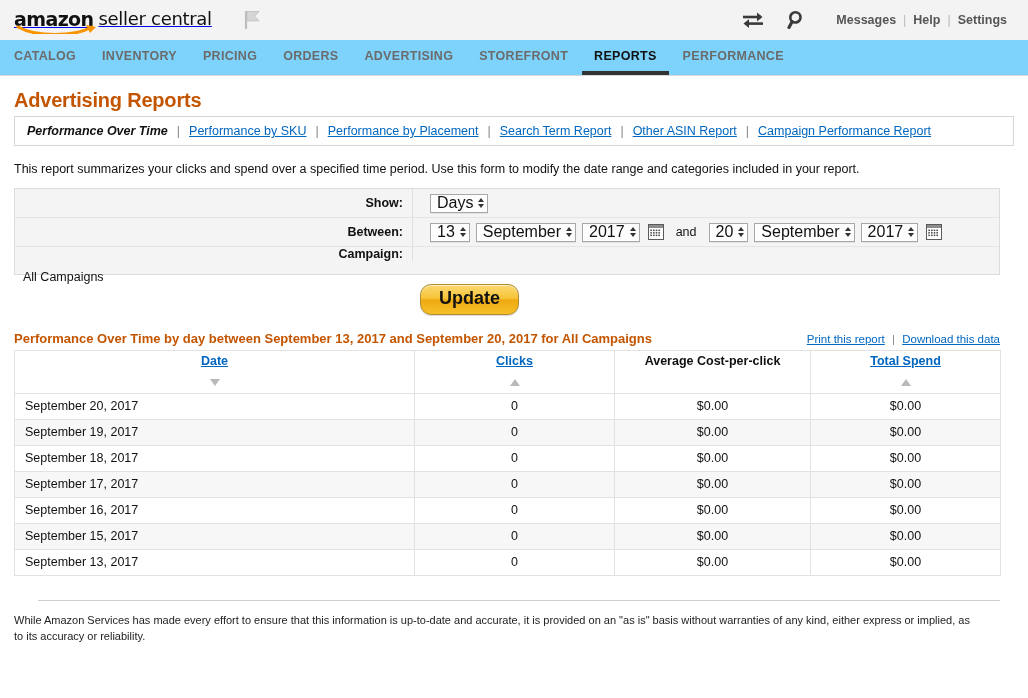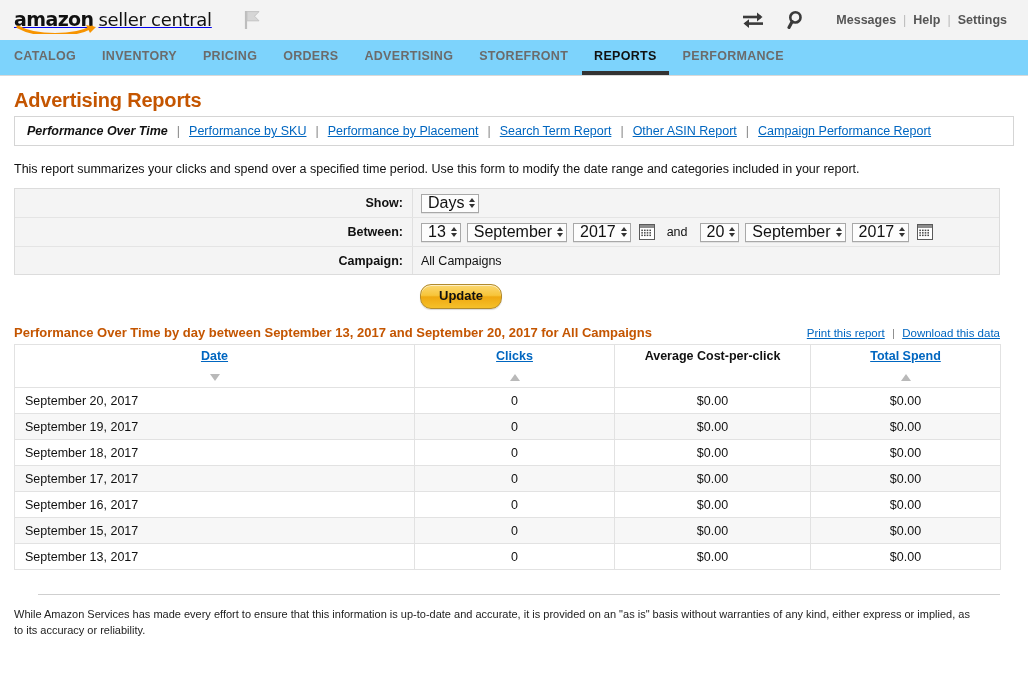--- a/index.html
+++ b/index.html
@@ -22,7 +22,7 @@
     padding: 0 14px 0 14px;
     position: relative;
   }
-  .logo-wrap { display: flex; align-items: flex-end; gap: 5px; position: relative; }
+  .logo-wrap { display: flex; align-items: flex-start; gap: 5px; position: relative; }
   .logo-amazon {
     font-family: "DejaVu Sans", sans-serif;
     font-size: 19px;

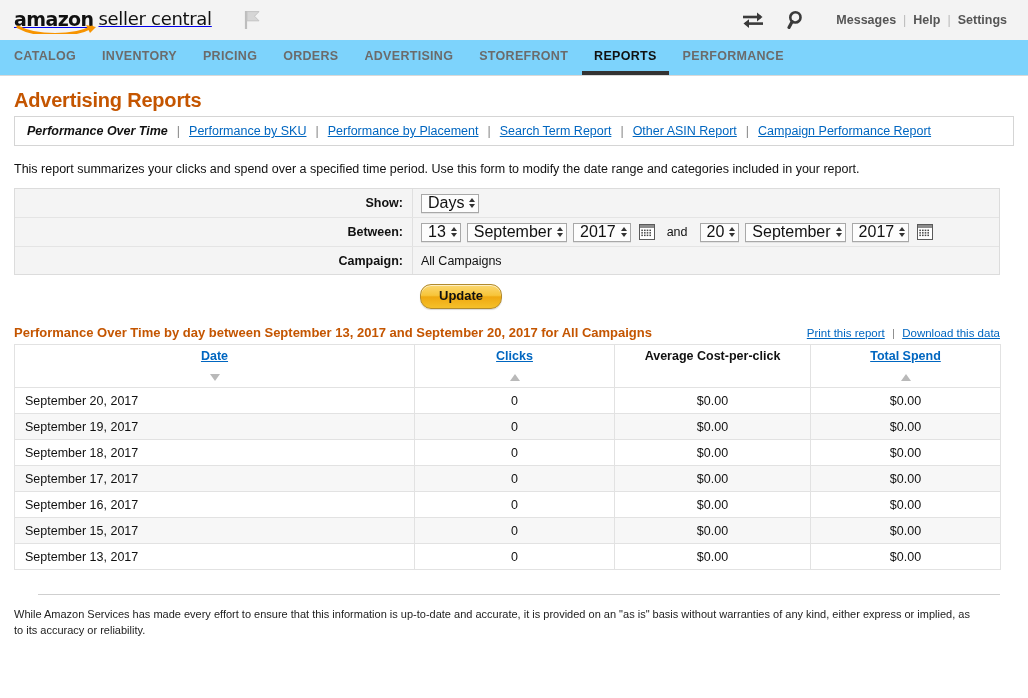--- a/index.html
+++ b/index.html
@@ -150,6 +150,7 @@
     align-items: center;
     min-height: 27px;
     border-bottom: 1px solid #e4e4e4;
+    gap: 9px;
   }
   .form-row:last-child { border-bottom: none; }
   .form-label {

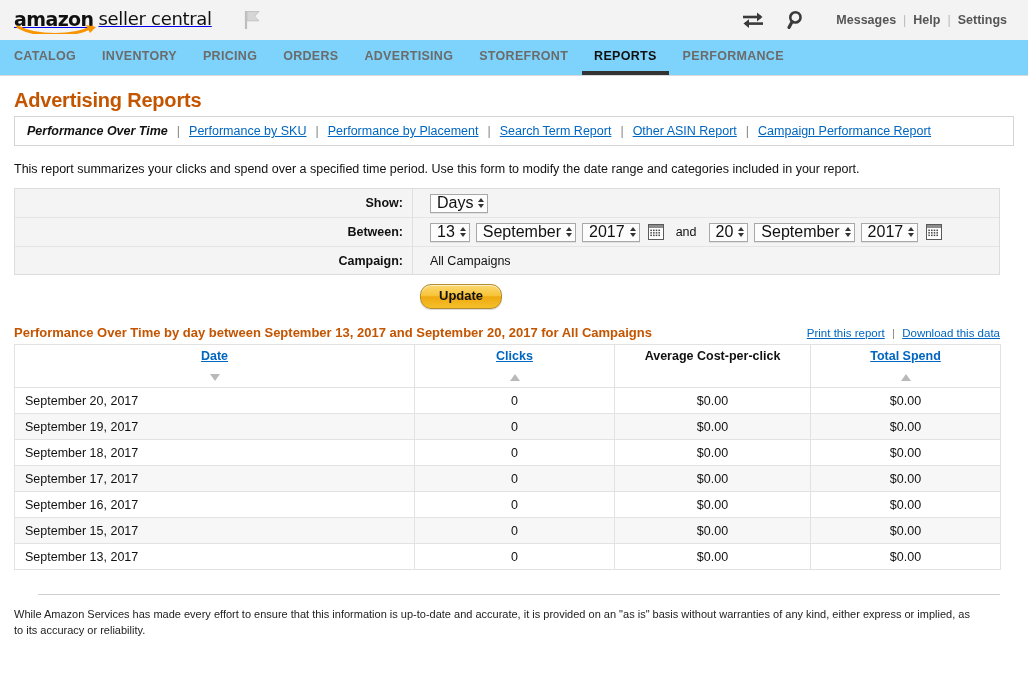--- a/index.html
+++ b/index.html
@@ -152,7 +152,7 @@
     border-bottom: 1px solid #e4e4e4;
     gap: 9px;
   }
-  .form-row:last-child { border-bottom: none; }
+  .form-row:last-child { border-bottom: none; flex-direction: column; }
   .form-label {
     width: 398px;
     text-align: right;

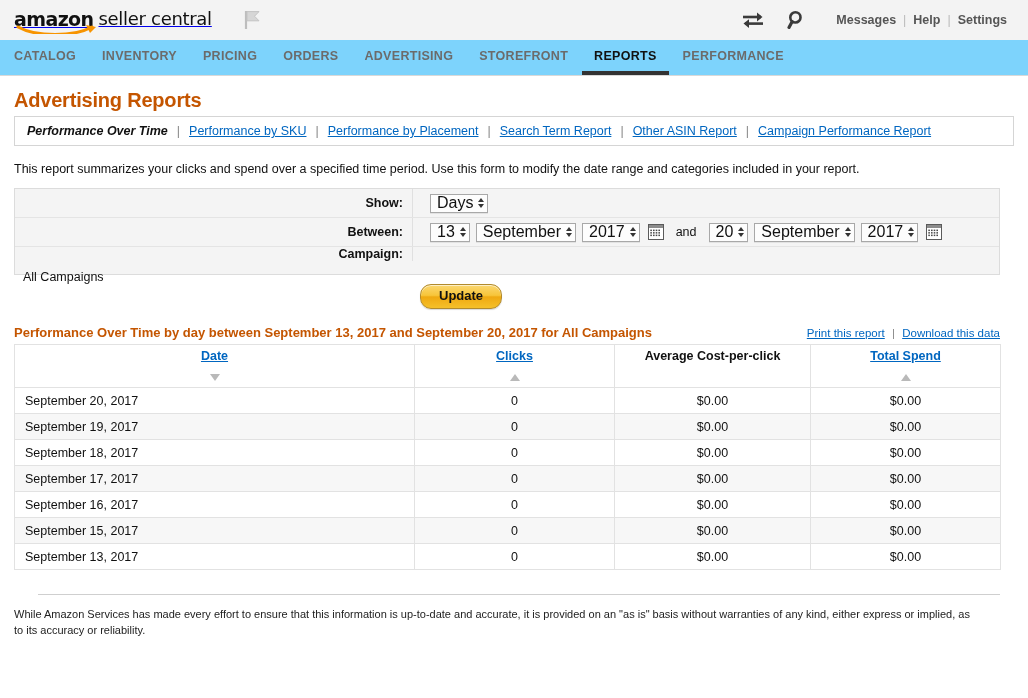--- a/index.html
+++ b/index.html
@@ -229,7 +229,7 @@
     margin-left: 398px;
     transform: translateX(8px);
     font-family: "Liberation Sans", sans-serif;
-    font-size: 13px;
+    font-size: 18px;
     font-weight: 700;
     color: #111;
     padding: 4px 18px 5px 18px;

